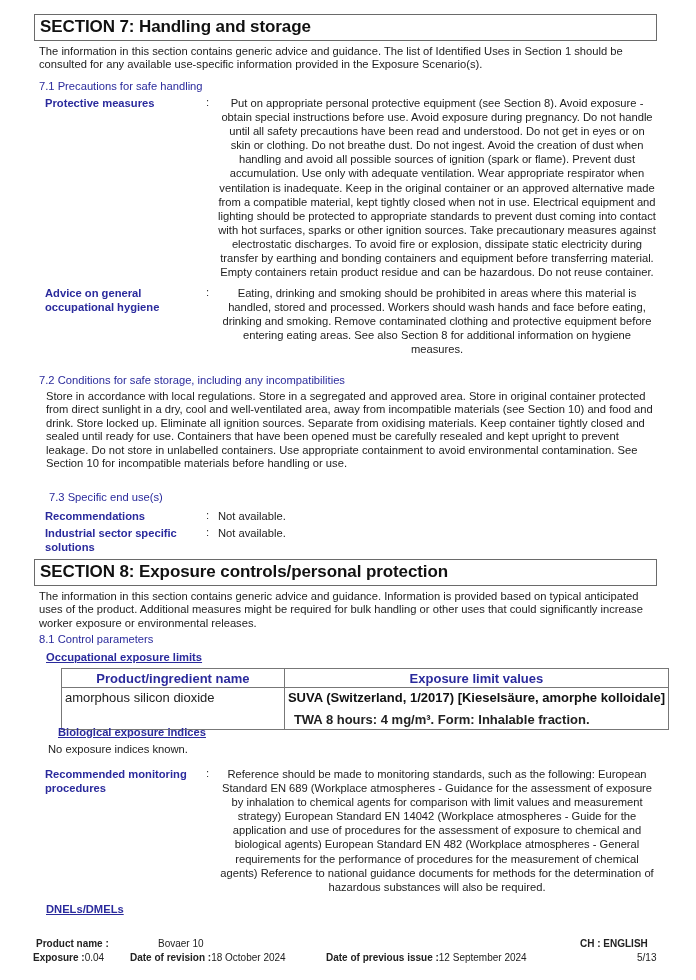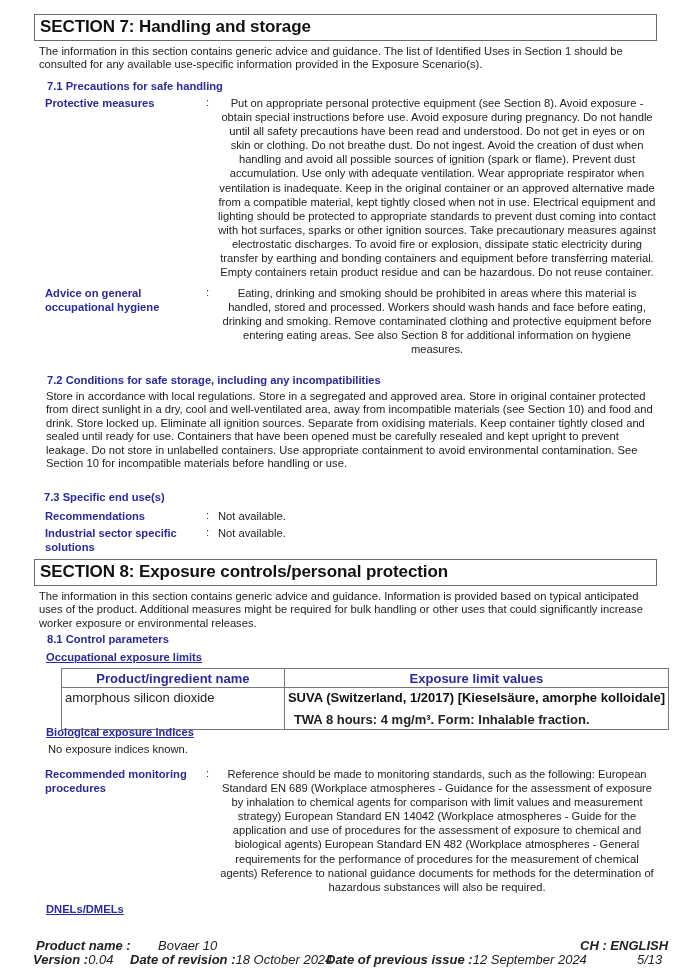--- a/index.html
+++ b/index.html
@@ -11,7 +11,7 @@
   .section-box .t { position: absolute; left: 5px; top: 2px; font-size: 17px; font-weight: bold;
                     color: #111; letter-spacing: -0.1px; white-space: nowrap; }
   .para { position: absolute; font-size: 11.2px; line-height: 13.4px; color: #222; }
-  .h-sub { position: absolute; font-size: 11.2px; font-weight: bold; color: #2a2a9c; white-space: nowrap; margin-left: 8px; }
+  .h-sub { position: absolute; font-size: 11.2px; font-weight: normal; color: #2a2a9c; white-space: nowrap; }
   .lbl { position: absolute; left: 45px; width: 160px; font-size: 11.2px; line-height: 14px;
          font-weight: bold; color: #2a2a9c; }
   .colon { position: absolute; left: 206px; font-size: 11.2px; color: #333; }

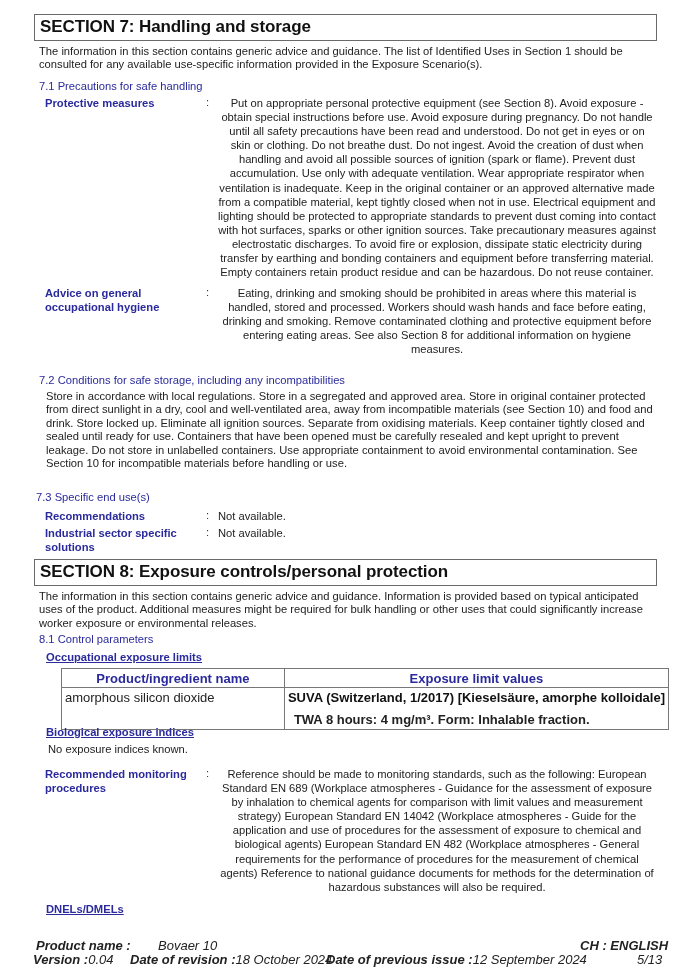--- a/index.html
+++ b/index.html
@@ -52,7 +52,7 @@
   <div class="h-sub" style="left:39px; top:374px;text-align:right;">7.2 Conditions for safe storage, including any incompatibilities</div>
   <div class="para" style="left:46px; top:390px; width:612px;">Store in accordance with local regulations.  Store in a segregated and approved area.  Store in original container protected from direct sunlight in a dry, cool and well-ventilated area, away from incompatible materials (see Section 10) and food and drink.  Store locked up.  Eliminate all ignition sources.  Separate from oxidising materials.  Keep container tightly closed and sealed until ready for use.  Containers that have been opened must be carefully resealed and kept upright to prevent leakage.  Do not store in unlabelled containers.  Use appropriate containment to avoid environmental contamination.  See Section 10 for incompatible materials before handling or use.</div>
 
-  <div class="h-sub" style="left:36px; top:491px;">7.3 Specific end use(s)</div>
+  <div class="h-sub" style="left:49px; top:491px;">7.3 Specific end use(s)</div>
 
   <div class="lbl" style="top:509px;">Recommendations</div>
   <div class="colon" style="top:509px;">:</div>

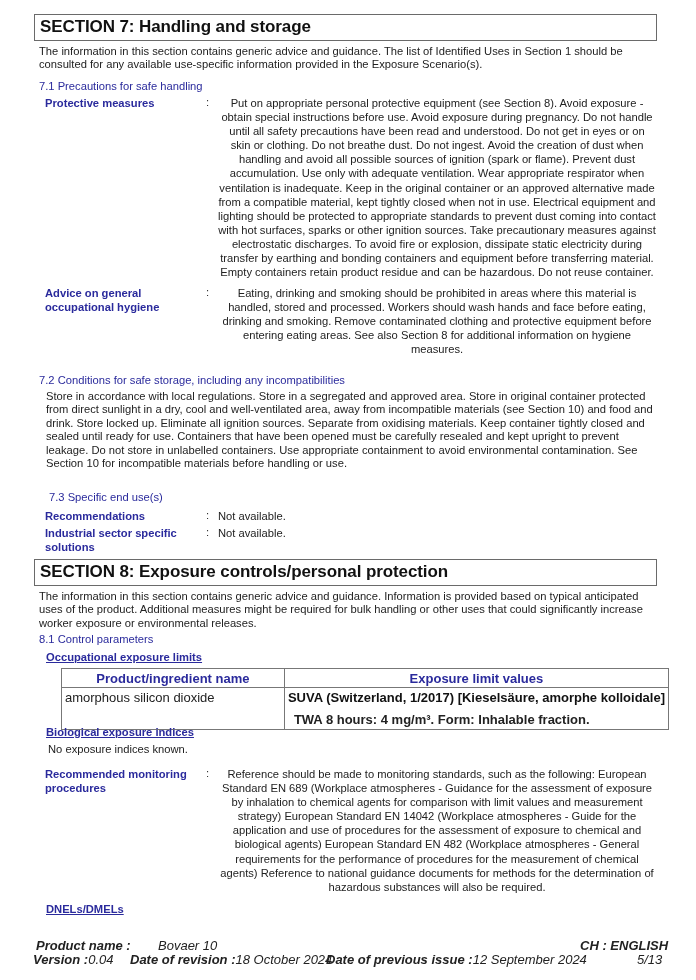--- a/index.html
+++ b/index.html
@@ -90,7 +90,7 @@
     </tbody>
   </table>
 
-  <div class="link" style="top:726px;">Biological exposure indices</div>
+  <div class="link" style="top:726px;margin-left:12px;">Biological exposure indices</div>
   <div class="para" style="left:48px; top:743px;">No exposure indices known.</div>
 
   <div class="lbl" style="top:767px; width:155px;">Recommended monitoring procedures</div>

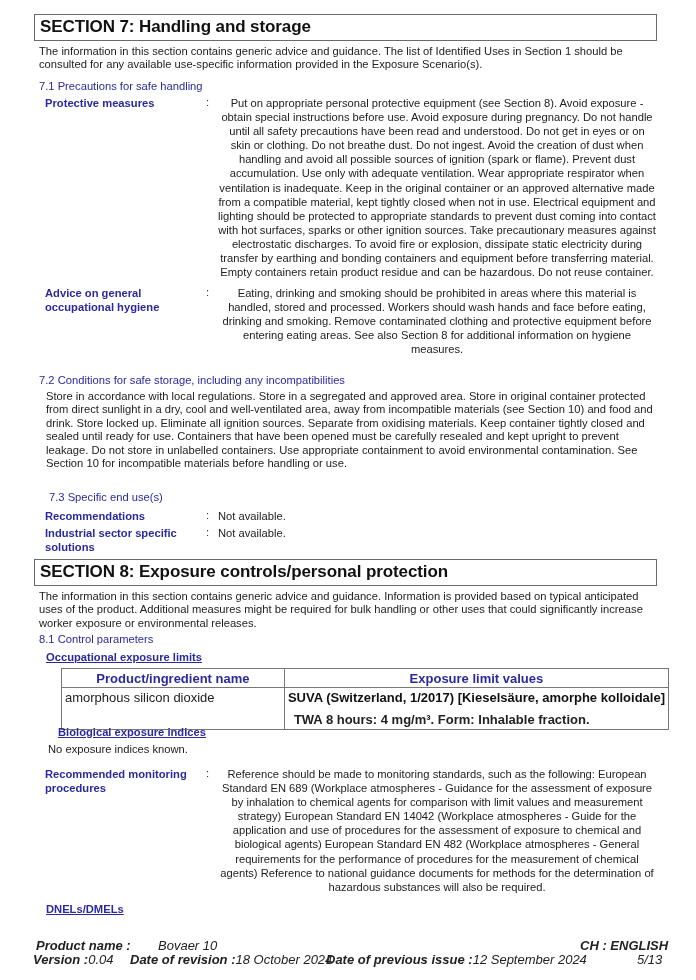--- a/index.html
+++ b/index.html
@@ -25,7 +25,7 @@
   table.oel td { vertical-align: top; color: #222; padding: 2px 3px; height: 30px; }
   .suva { font-weight: bold; color: #111; white-space: nowrap; }
   .twa { padding-left: 6px; margin-top: 7px; font-weight: bold; }
-  .footer { position: absolute; font-size: 13px; color: #222; white-space: nowrap; font-style: italic; }
+  .footer { position: absolute; font-size: 10px; color: #222; white-space: nowrap; }
   .footer b { font-weight: bold; }
 </style>
 </head>

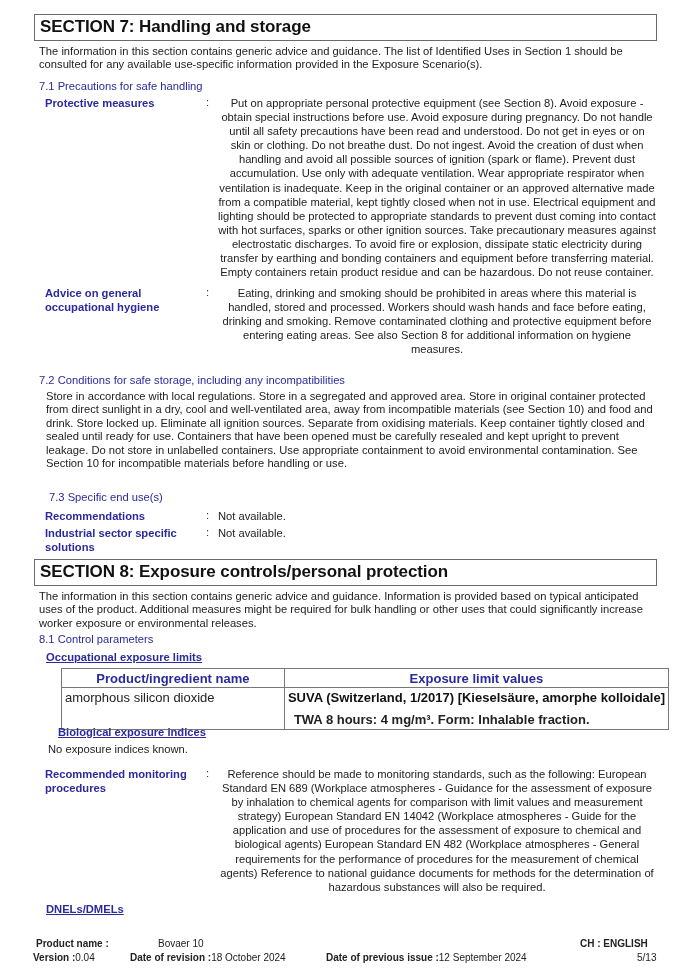--- a/index.html
+++ b/index.html
@@ -103,7 +103,7 @@
   <div class="footer" style="left:158px; top:938px;">Bovaer 10</div>
   <div class="footer" style="left:580px; top:938px;"><b>CH : ENGLISH</b></div>
 
-  <div class="footer" style="left:33px; top:952px;"><b>Version :</b><span>0.04</span></div>
+  <div class="footer" style="left:33px; top:952px;"><b>Exposure :</b><span>0.04</span></div>
   <div class="footer" style="left:130px; top:952px;"><b>Date of revision :</b><span>18 October 2024</span></div>
   <div class="footer" style="left:326px; top:952px;"><b>Date of previous issue :</b><span>12 September 2024</span></div>
   <div class="footer" style="left:637px; top:952px;">5/13</div>

